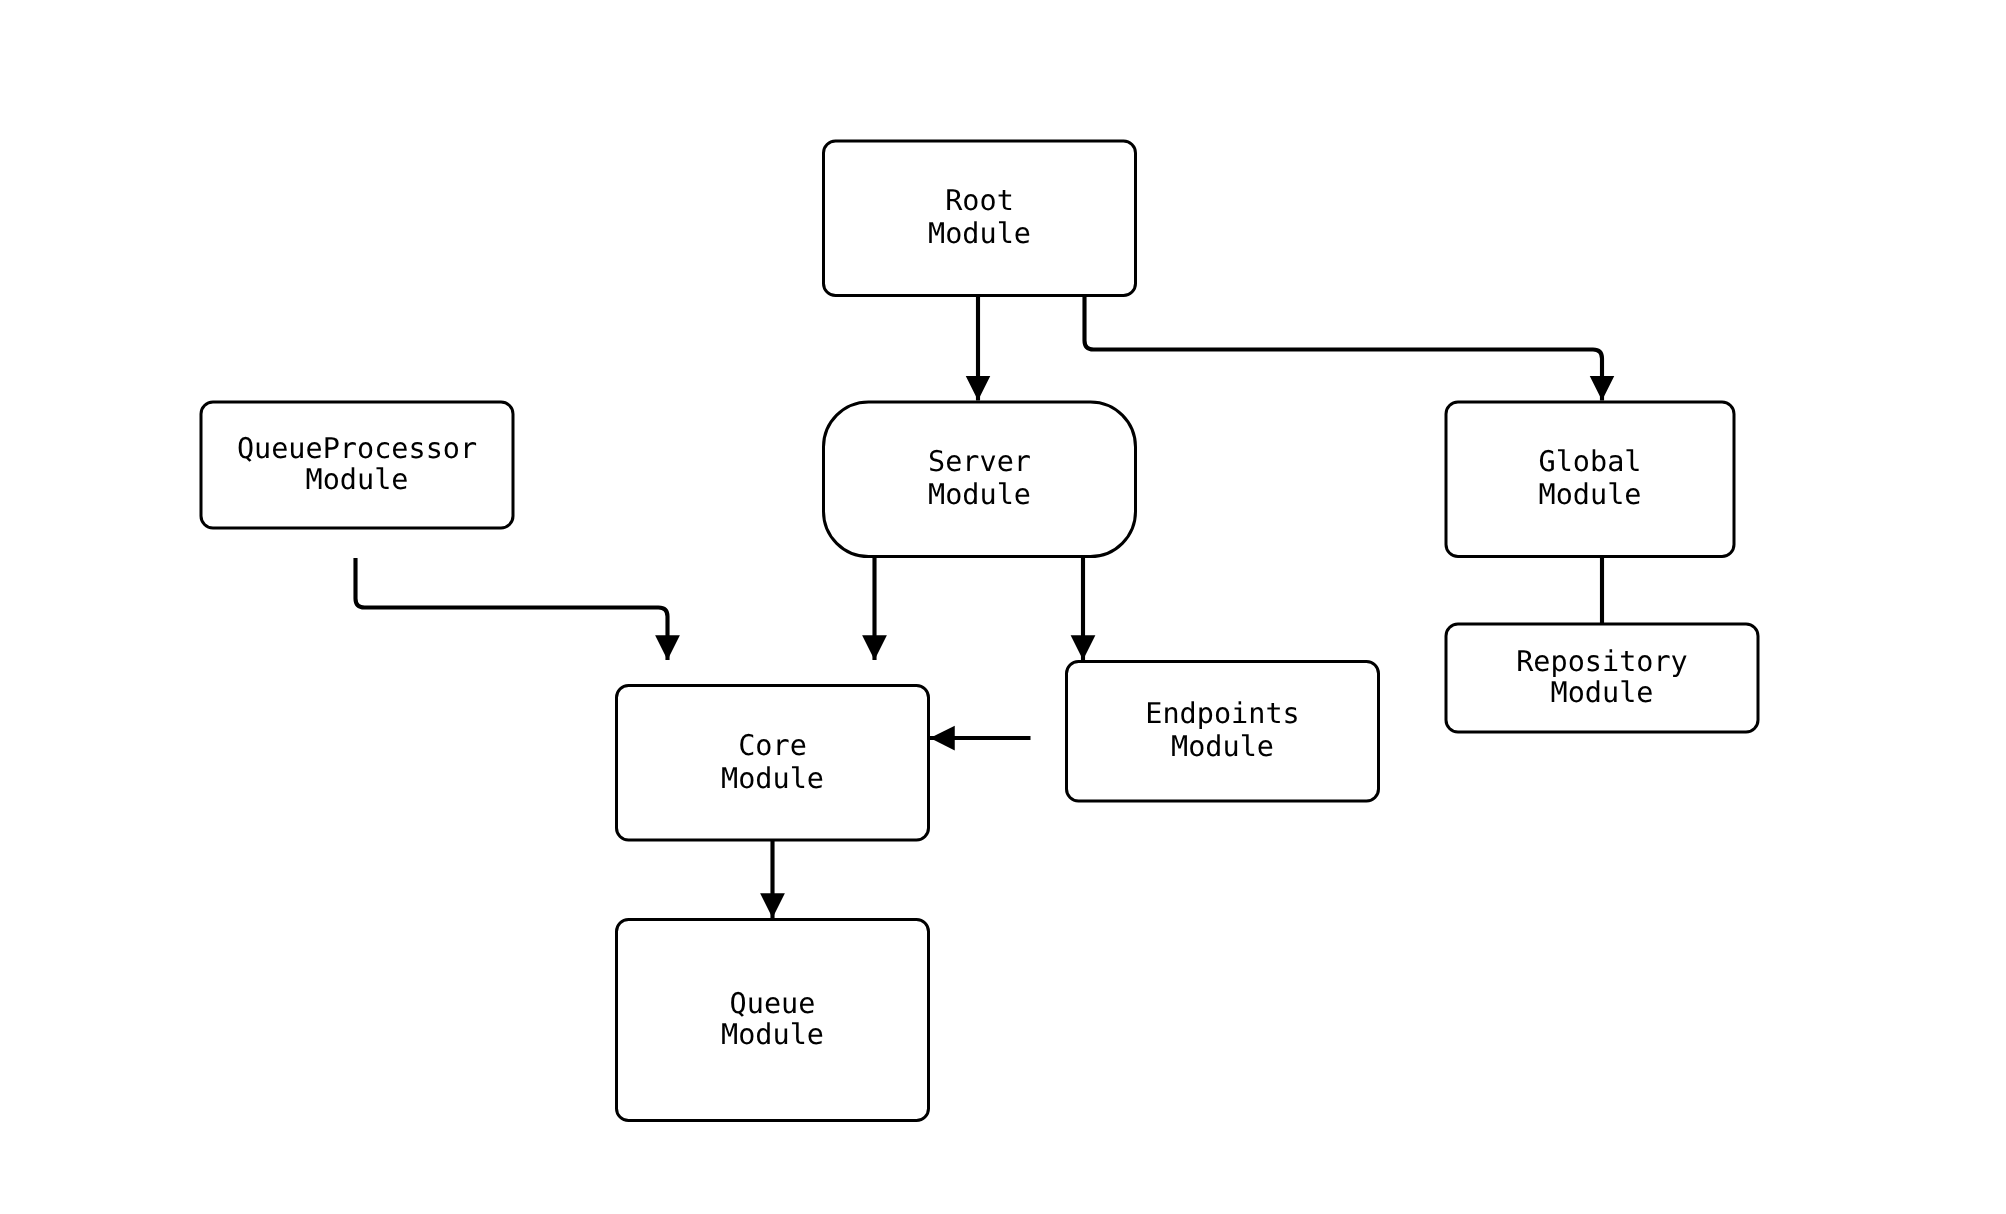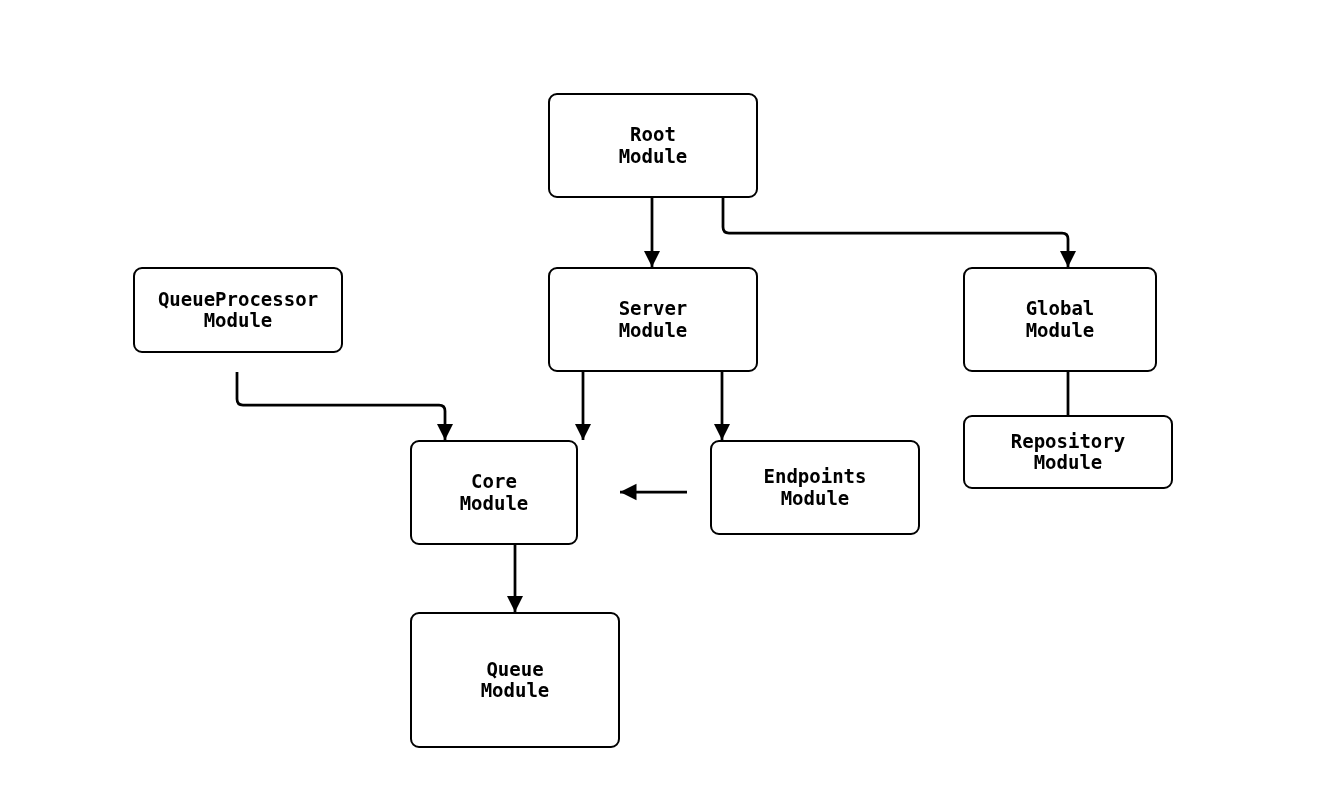--- a/index.html
+++ b/index.html
@@ -32,7 +32,7 @@
   }
   .node-label {
     font-family: "DejaVu Sans Mono", "Liberation Mono", monospace;
-    font-weight: 700;
+    font-weight: 400;
     font-size: 19px;
     line-height: 21.5px;
     color: var(--text-color, #000000);

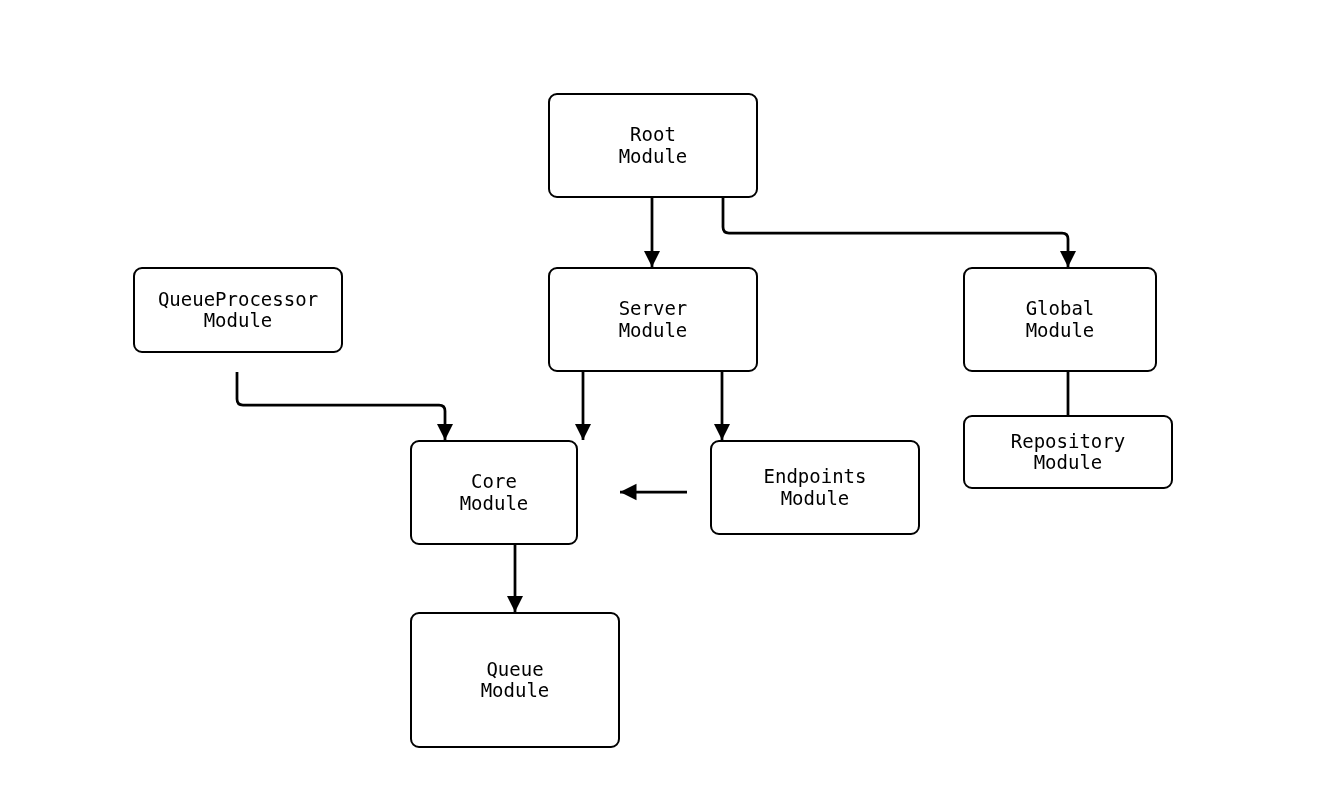--- a/index.html
+++ b/index.html
@@ -68,7 +68,7 @@
       <span class="node-label">QueueProcessor
 Module</span>
     </div>
-    <div class="node" style="left: 548px; top: 267px; width: 210px; height: 105px;">
+    <div class="node" style="left: 548px; top: 267px; width: 210px; height: 105px; border-radius: 31px;">
       <span class="node-label">Server
 Module</span>
     </div>

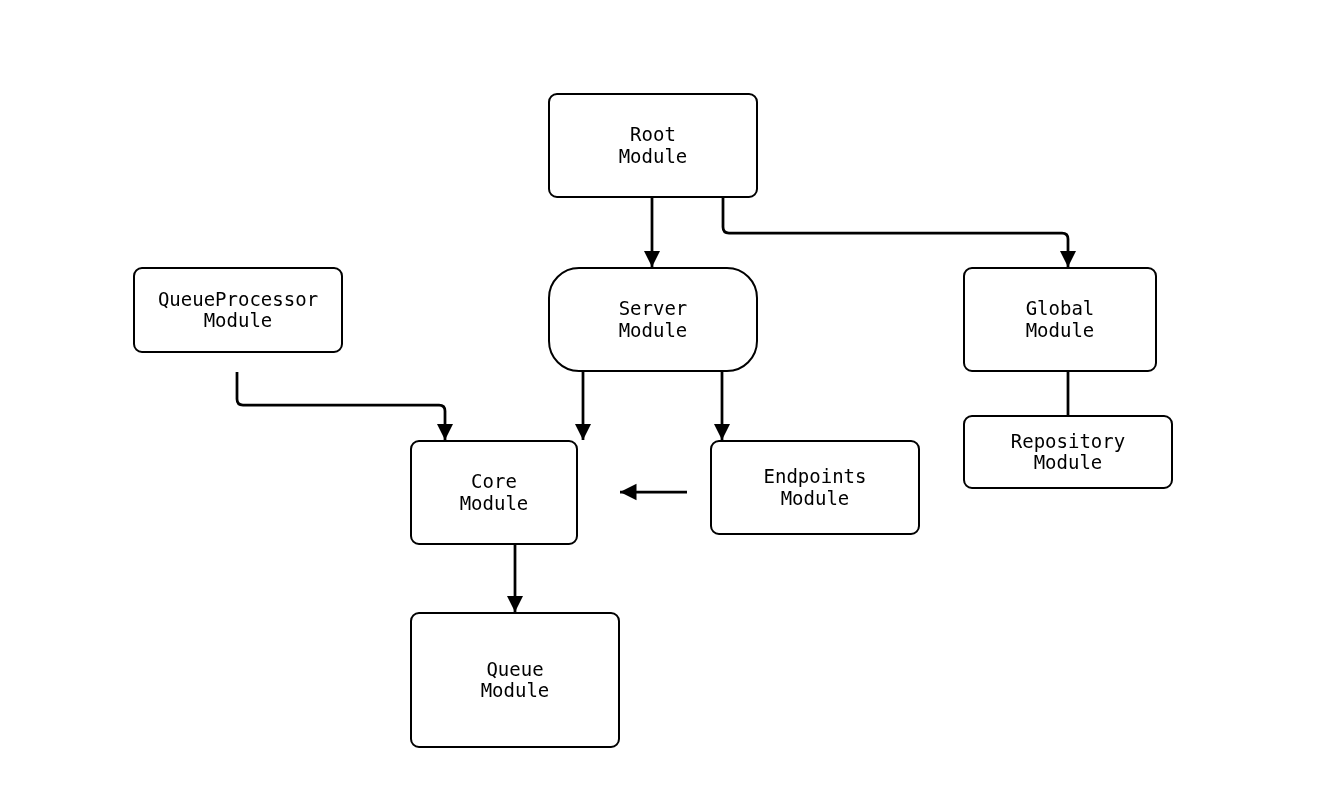--- a/index.html
+++ b/index.html
@@ -76,7 +76,7 @@
       <span class="node-label">Global
 Module</span>
     </div>
-    <div class="node" style="left: 410px; top: 440px; width: 168px; height: 105px;">
+    <div class="node" style="left: 410px; top: 456px; width: 210px; height: 105px;">
       <span class="node-label">Core
 Module</span>
     </div>

